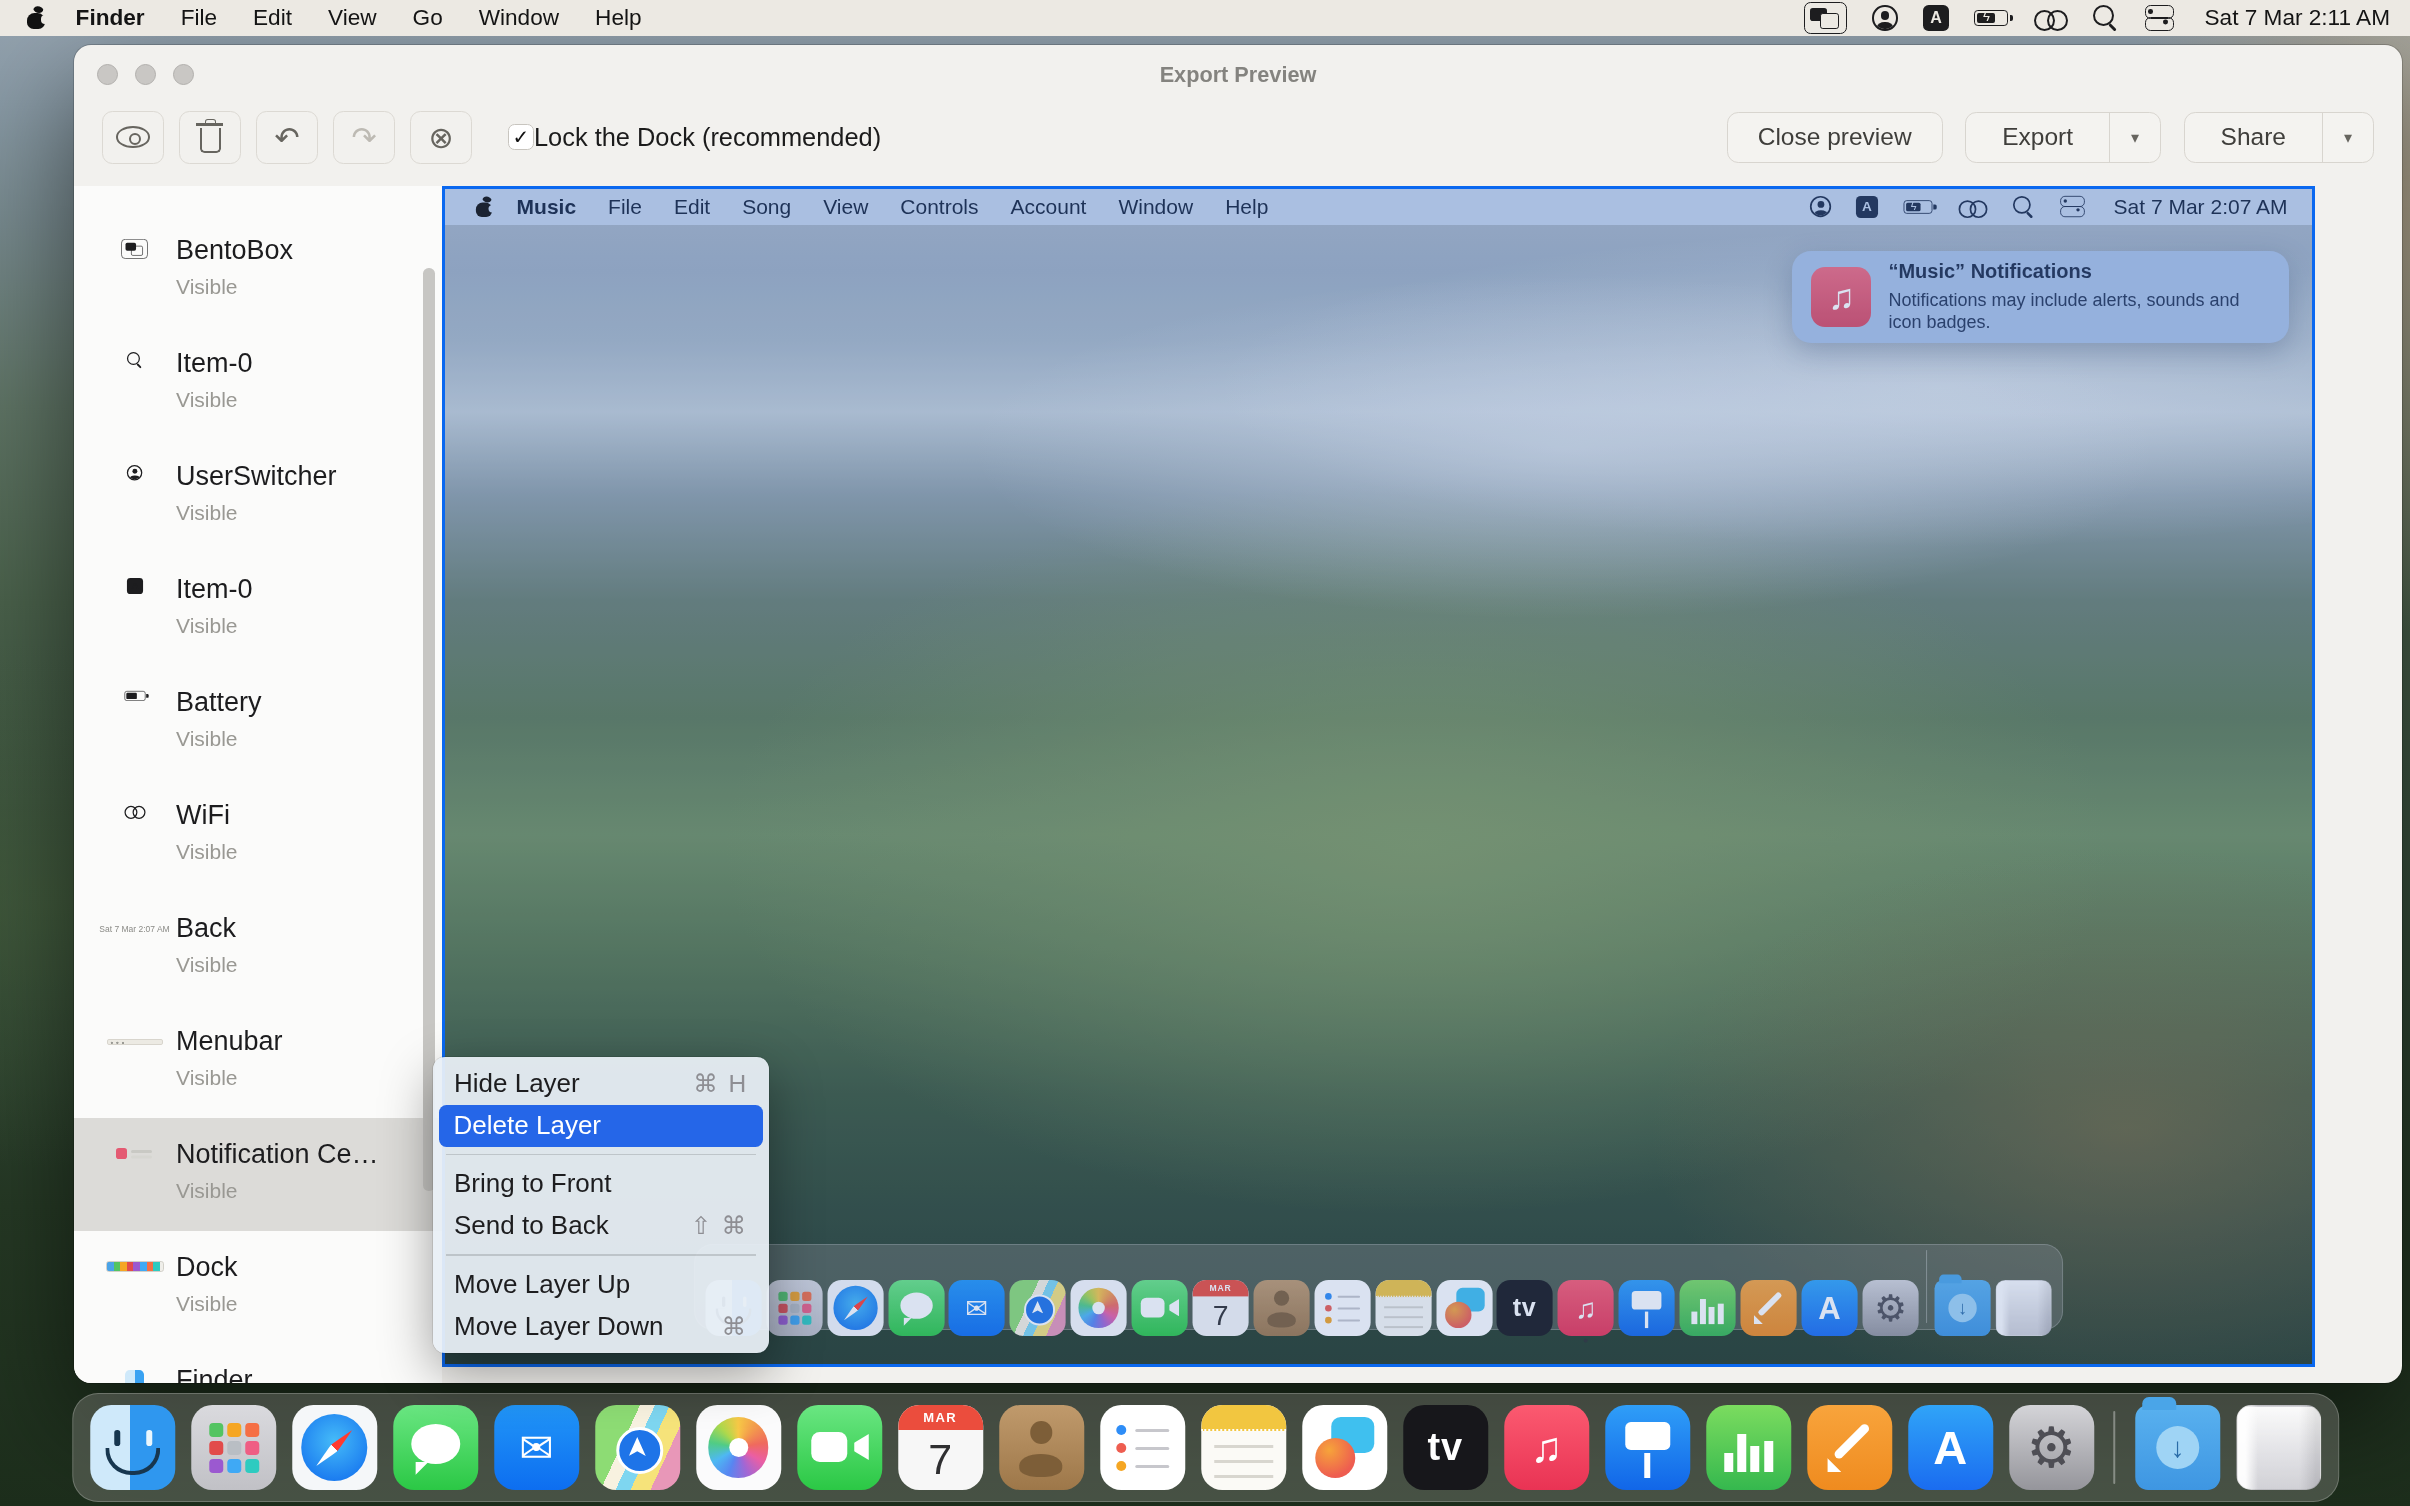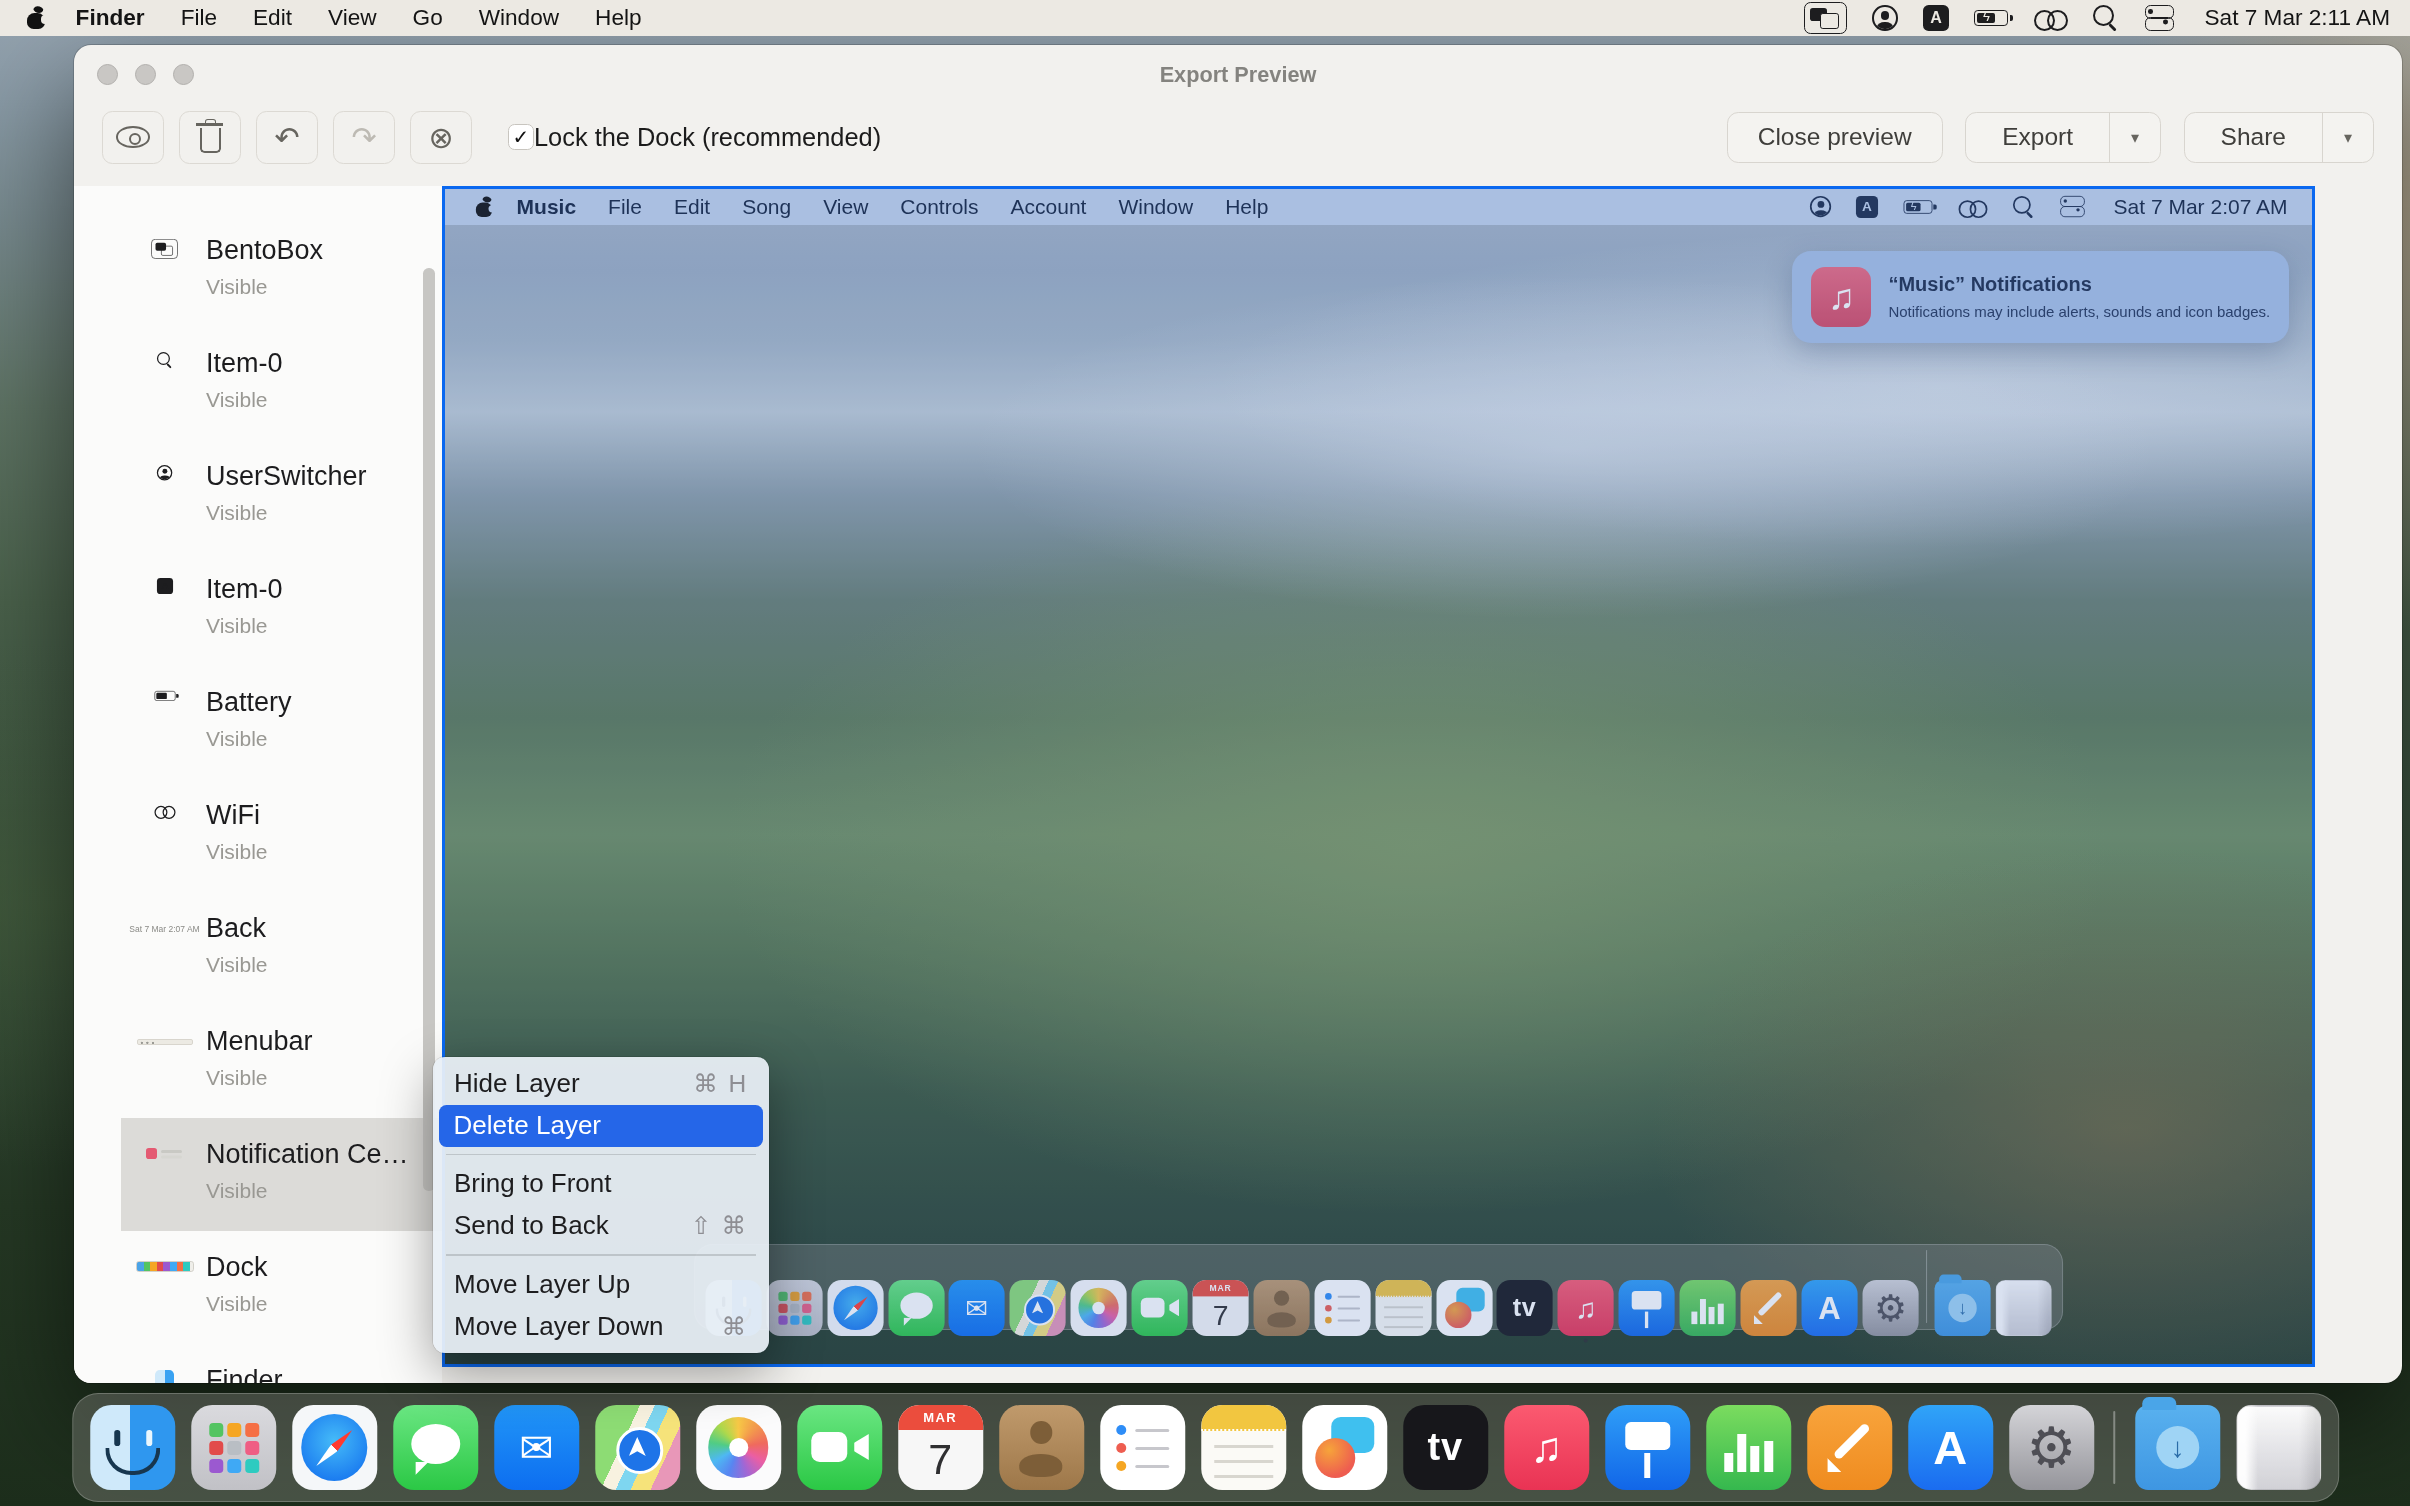--- a/index.html
+++ b/index.html
@@ -84,7 +84,7 @@
   
   .body-row { position:absolute; left:0; top:141px; right:0; bottom:0; }
   .sidebar { position:absolute; left:0; top:0; width:368px; height:100%; background:#fbfbfa; overflow:hidden; padding-top:28px; }
-  .layer-row { height:113px; display:flex; padding-left:2px;margin-left:47px; }
+  .layer-row { height:113px; display:flex; padding-left:19px; }
   .layer-row.selected { background:#dcdbd8; }
   .thumb { width:83px; display:flex; justify-content:center; padding-top:24.5px; color:#3c3c3e; }
   .layer-text { padding-top:21px; }

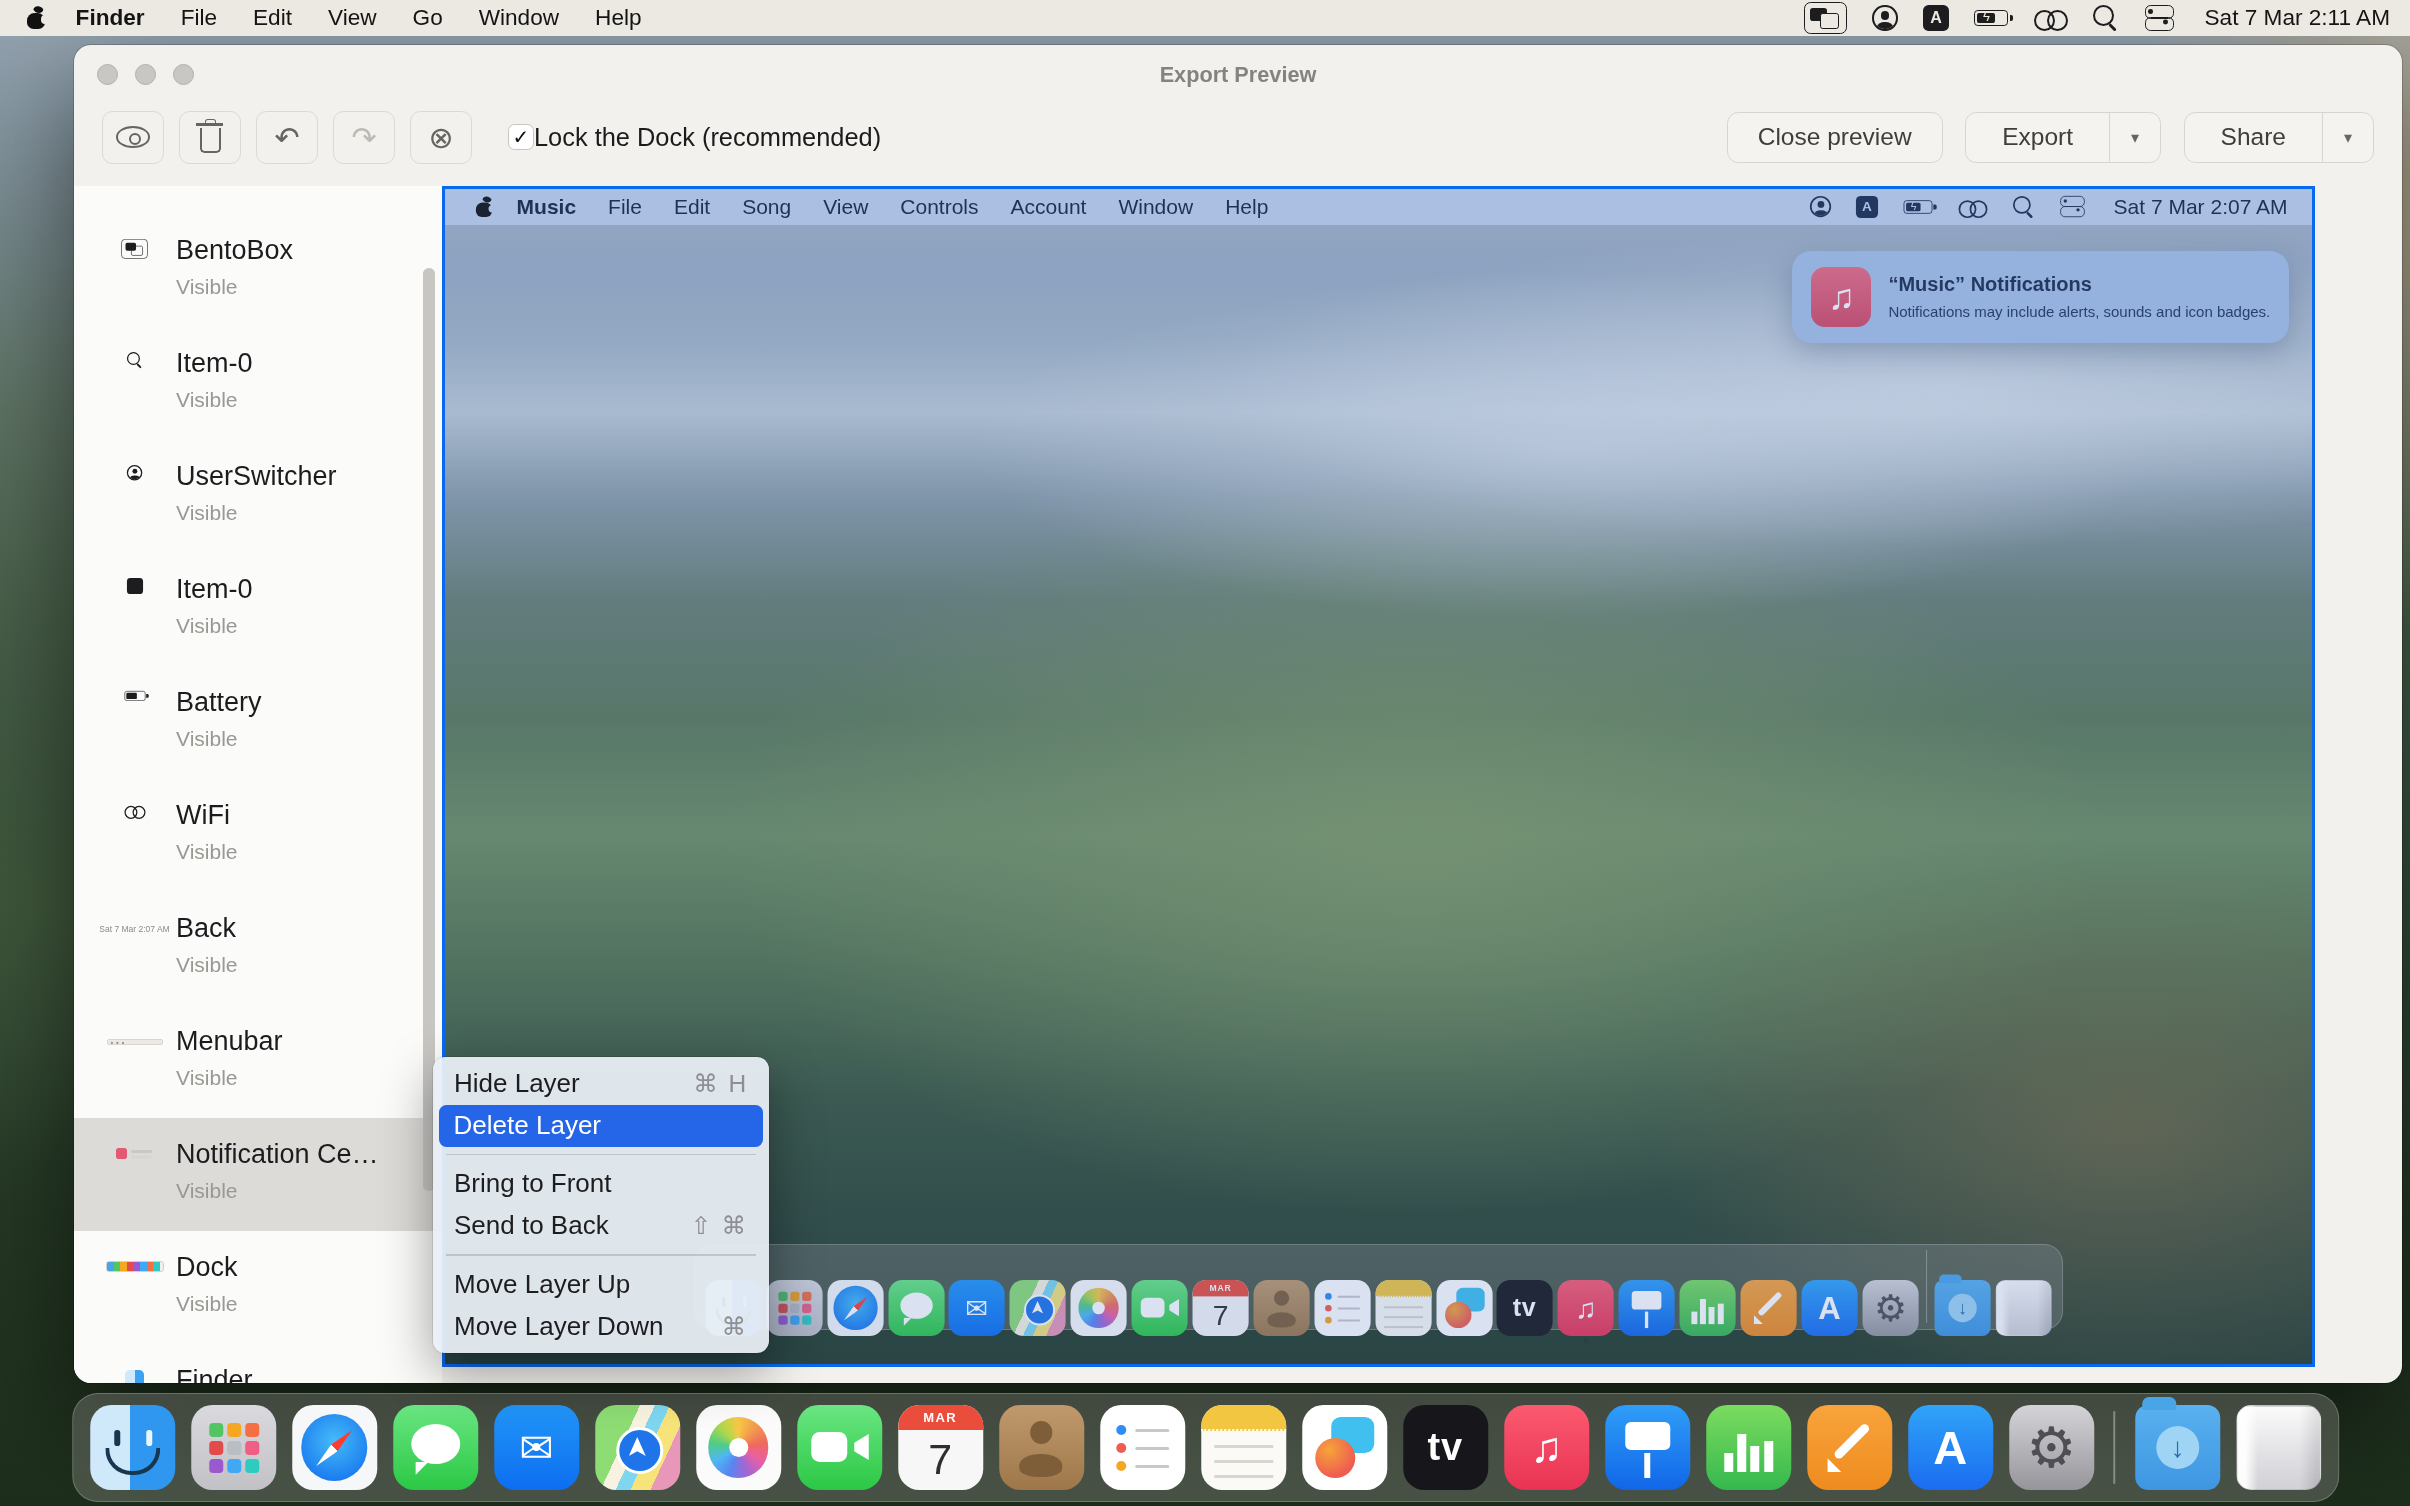--- a/index.html
+++ b/index.html
@@ -125,7 +125,7 @@
     display:flex; align-items:center; justify-content:center; color:#fff; font-size:36px; flex:0 0 auto; }
   .p-notif-text { margin-left:17px; }
   .p-notif-title { font-size:20px; font-weight:700; color:#1c2c4c; }
-  .p-notif-body { font-size:15px; color:#24365a; line-height:1.22; margin-top:7px; }
+  .p-notif-body { font-size:18px; color:#24365a; line-height:1.22; margin-top:7px; }
   .p-tint { position:absolute; inset:0; background:rgba(72,112,186,.20); z-index:4; pointer-events:none; }
 
   

